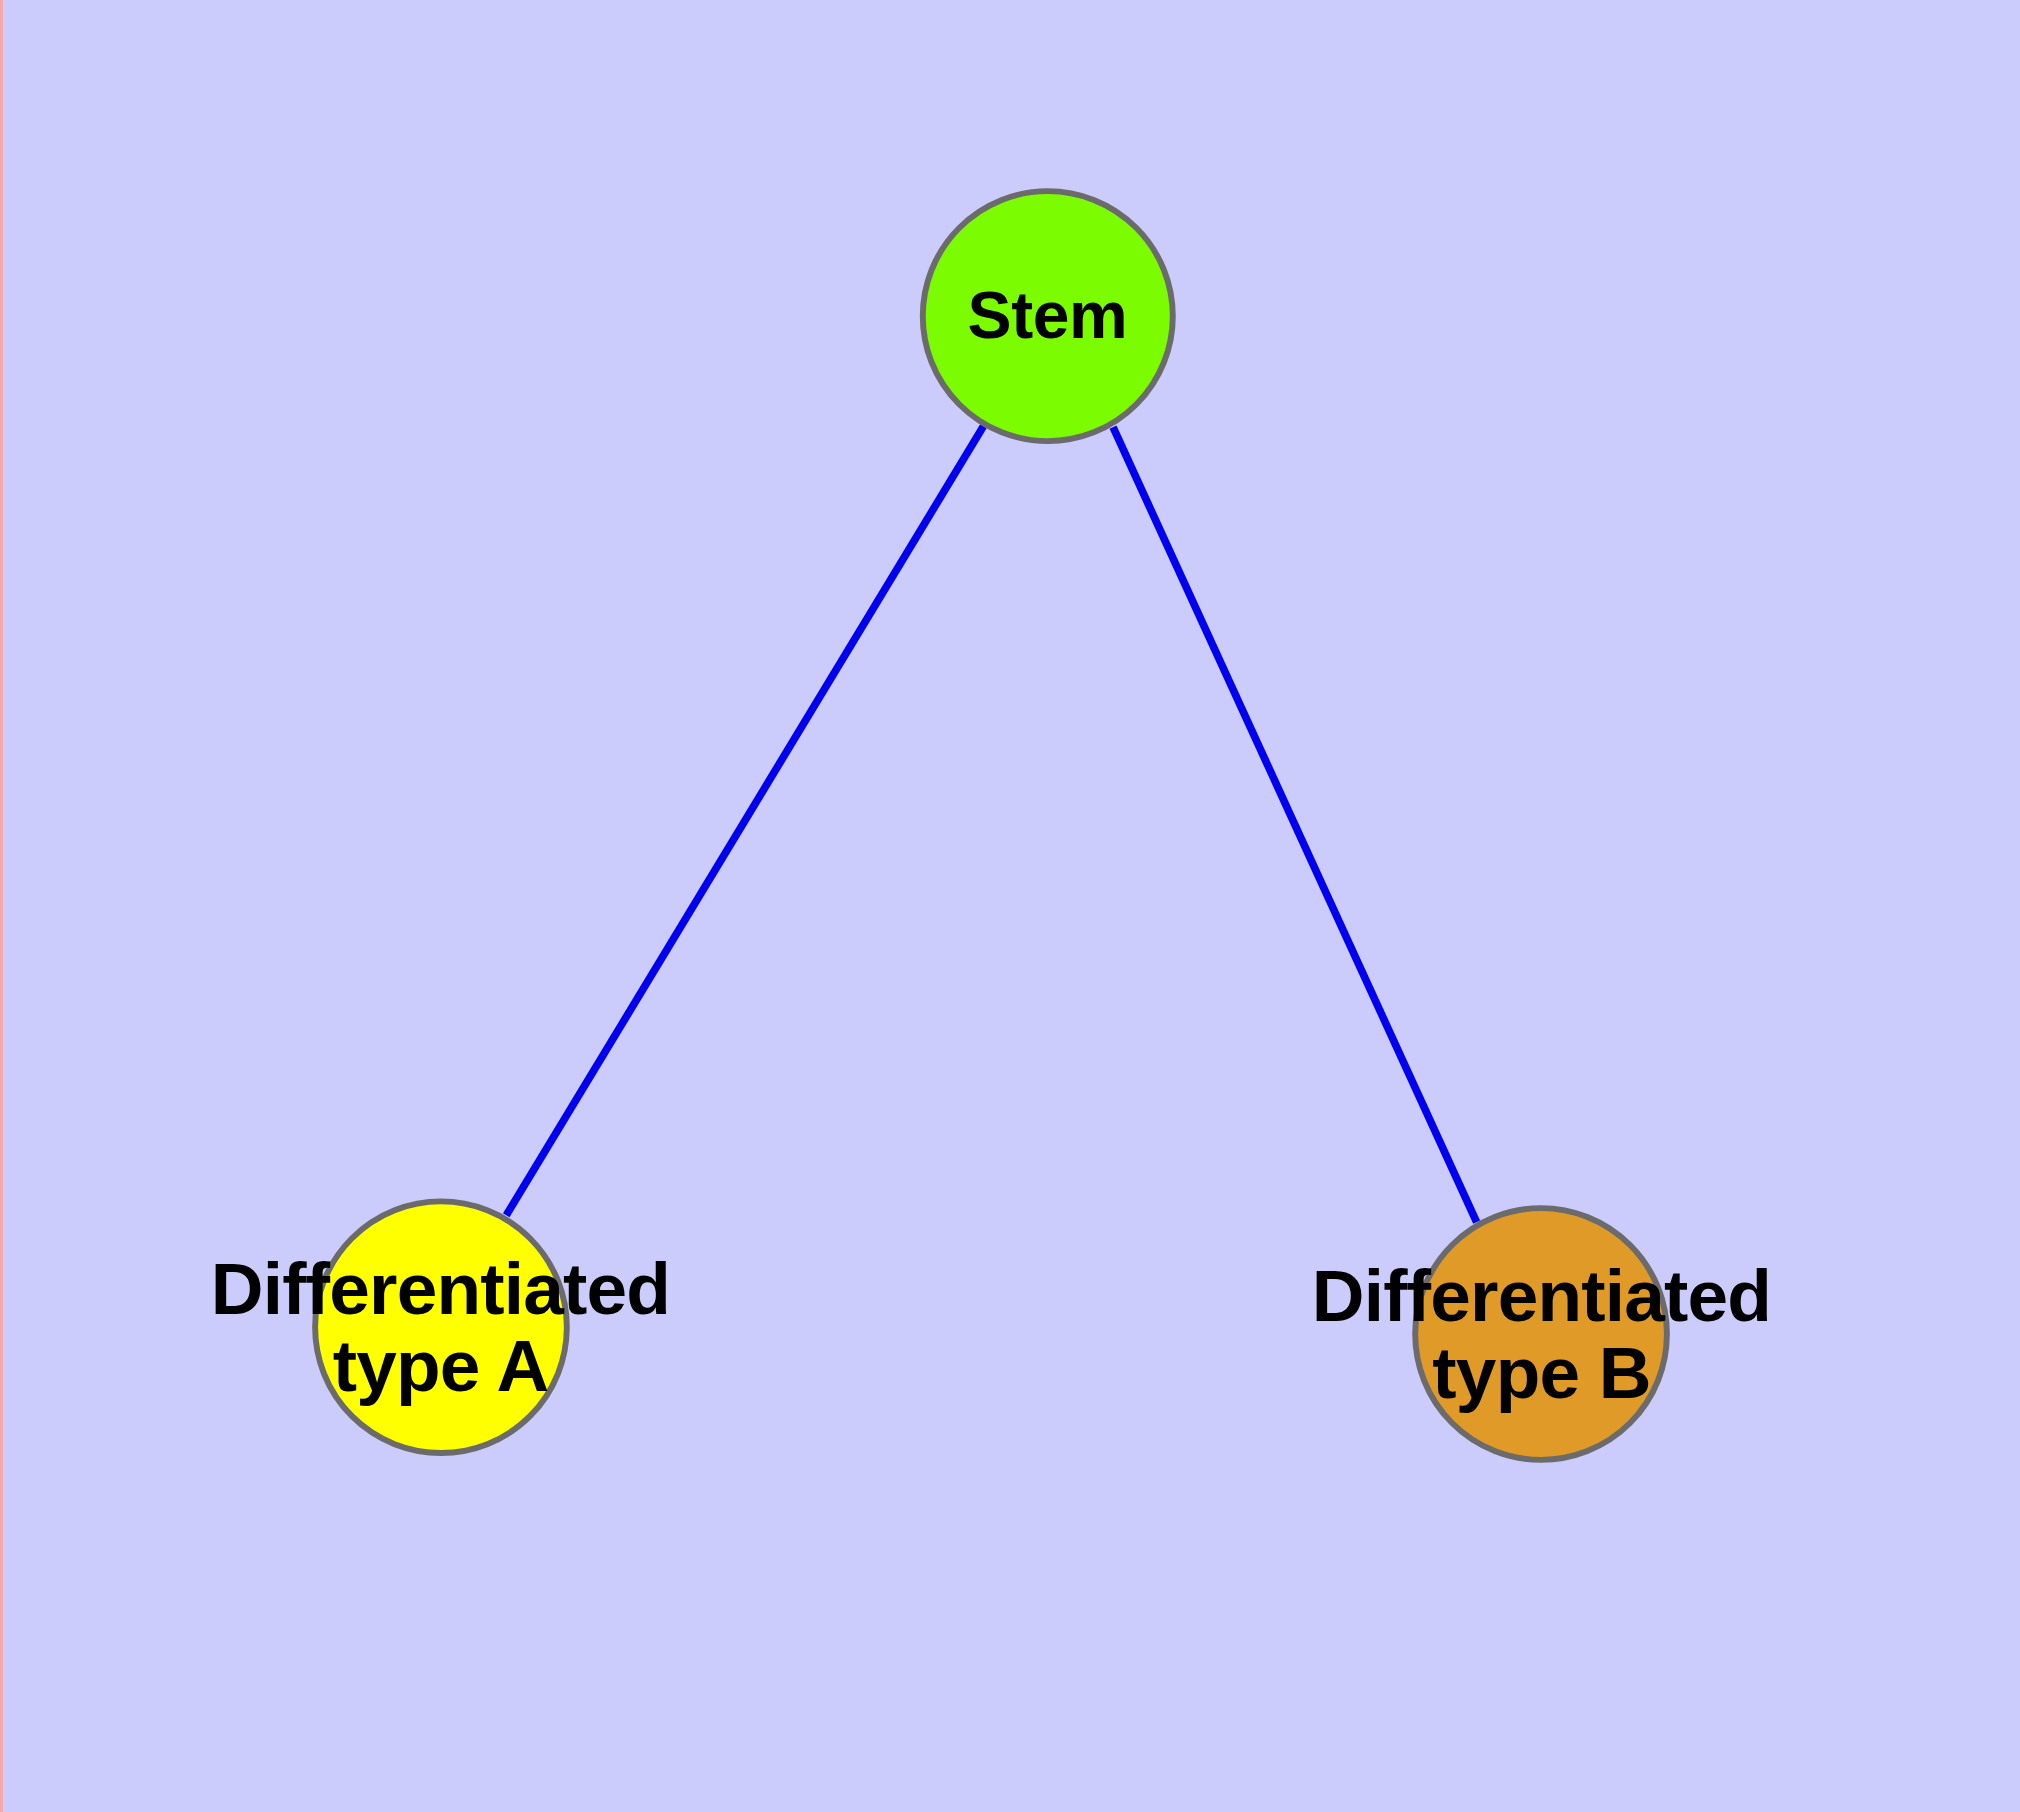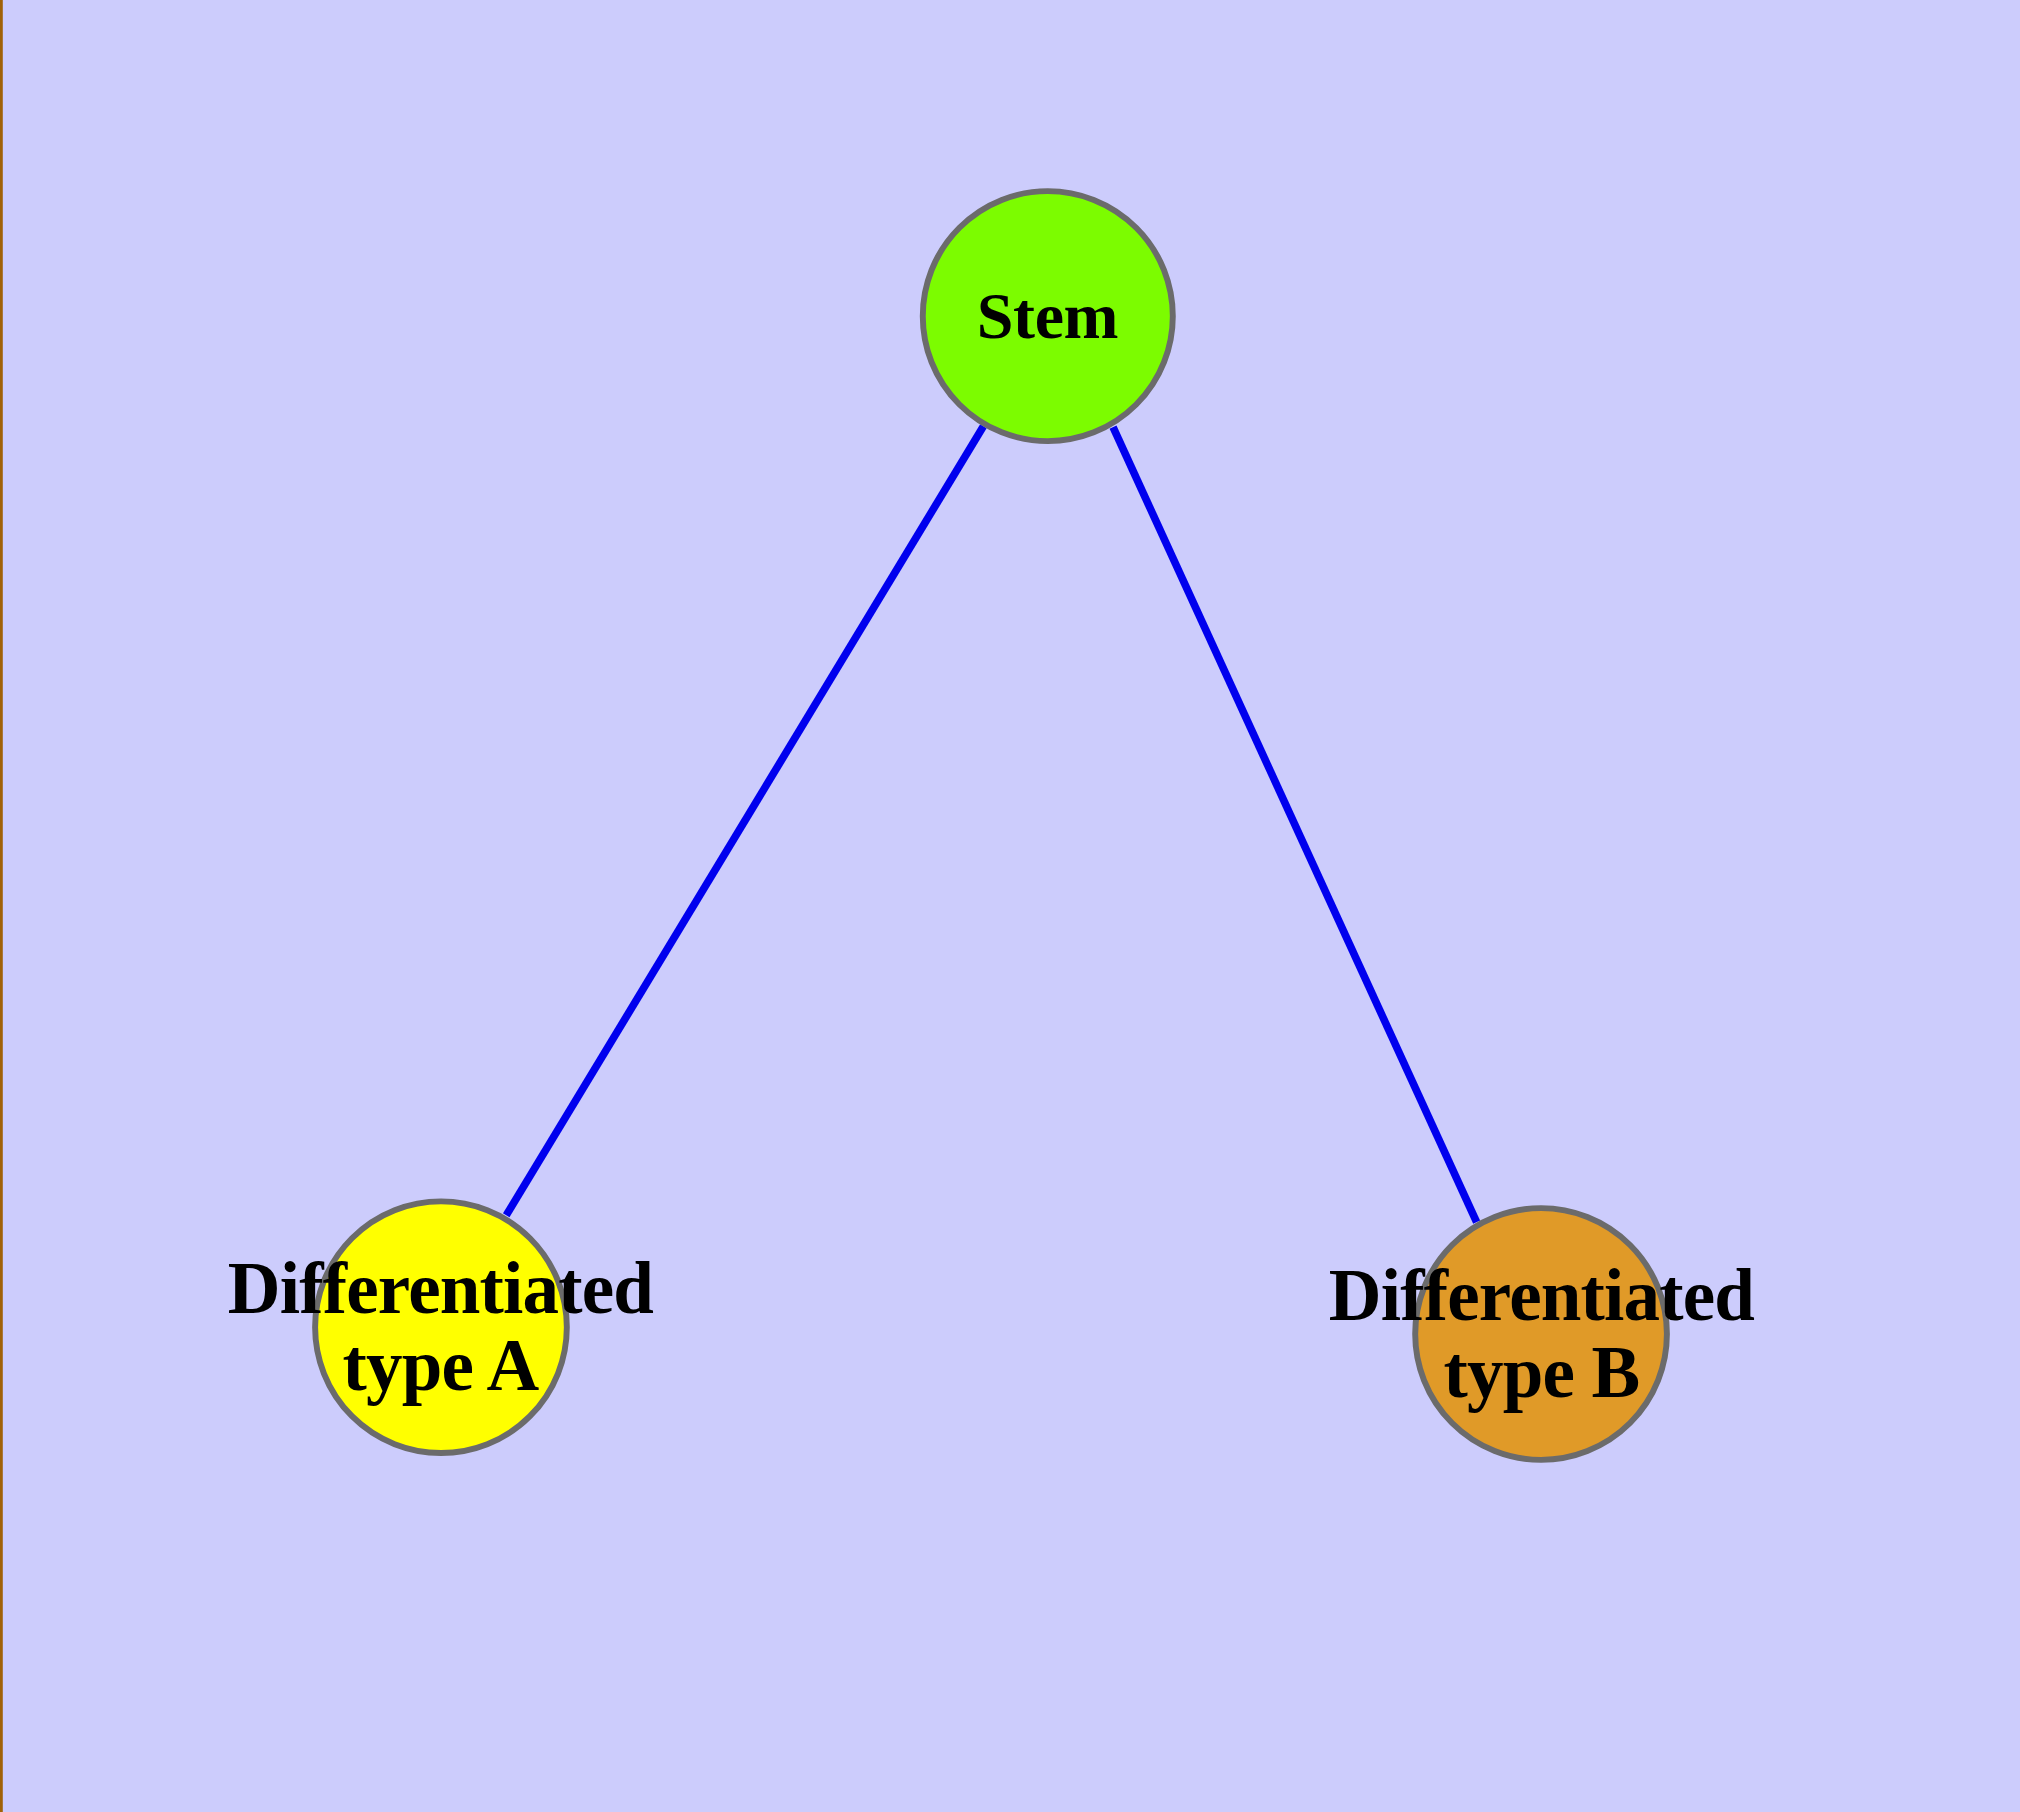--- a/index.html
+++ b/index.html
@@ -18,8 +18,7 @@
     position: relative;
     width: 2021px;
     height: 1812px;
-    background: #a16207;
-    font-family: Liberation Serif, serif;
+    background: #fca5a5;
   }
   #graph-svg {
     position: absolute;

